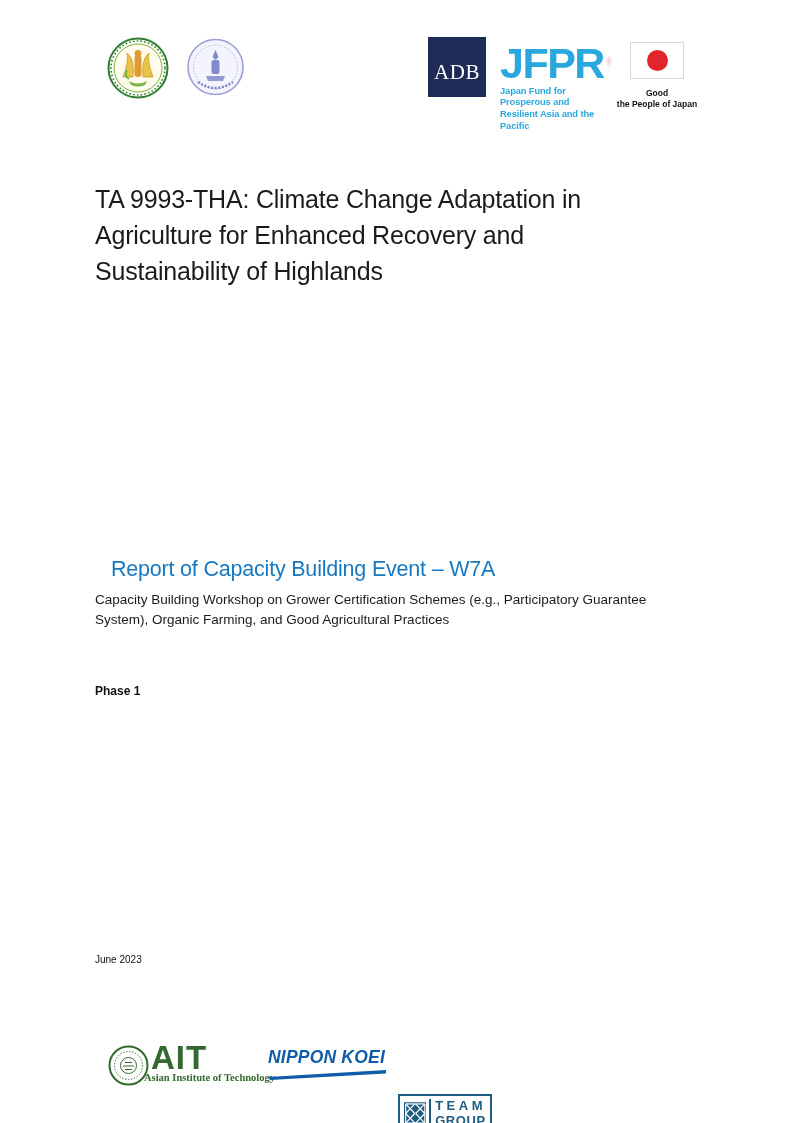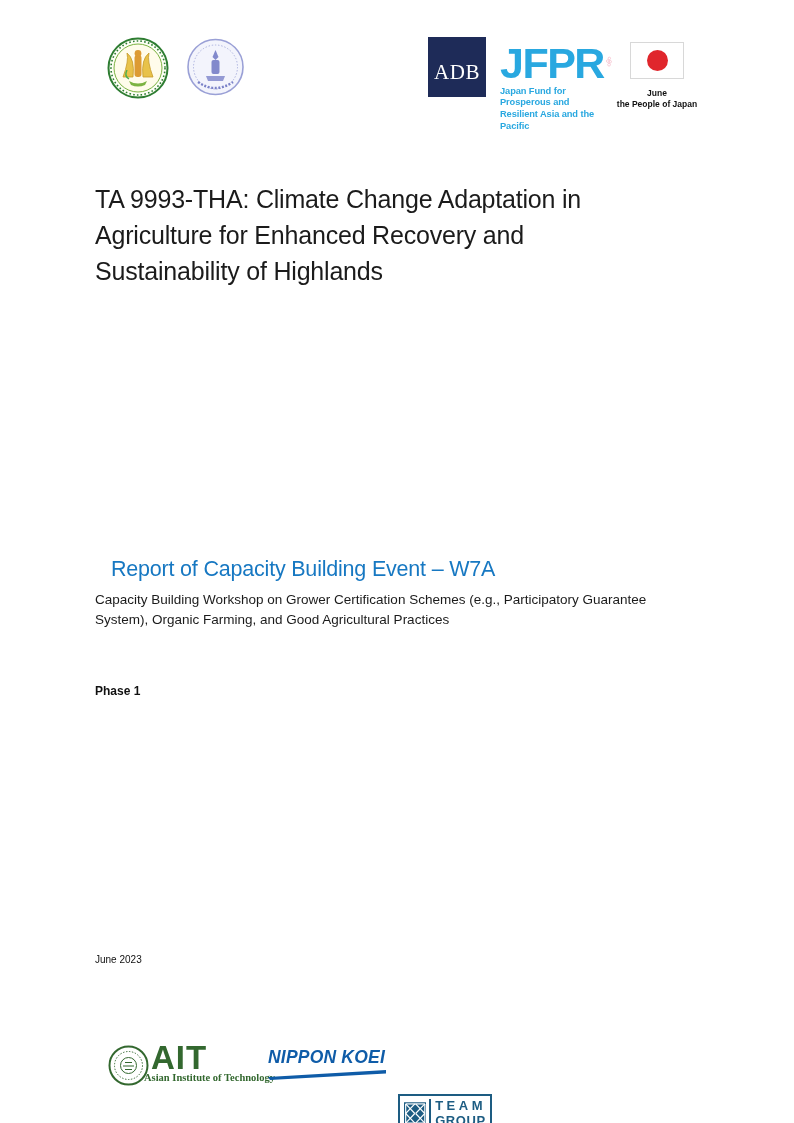--- a/index.html
+++ b/index.html
@@ -155,7 +155,7 @@
     <div class="japan-sun"></div>
   </div>
   <div class="japan-caption">
-    <div>June</div>
+    <div>Good</div>
     <div>the People of Japan</div>
   </div>
 

